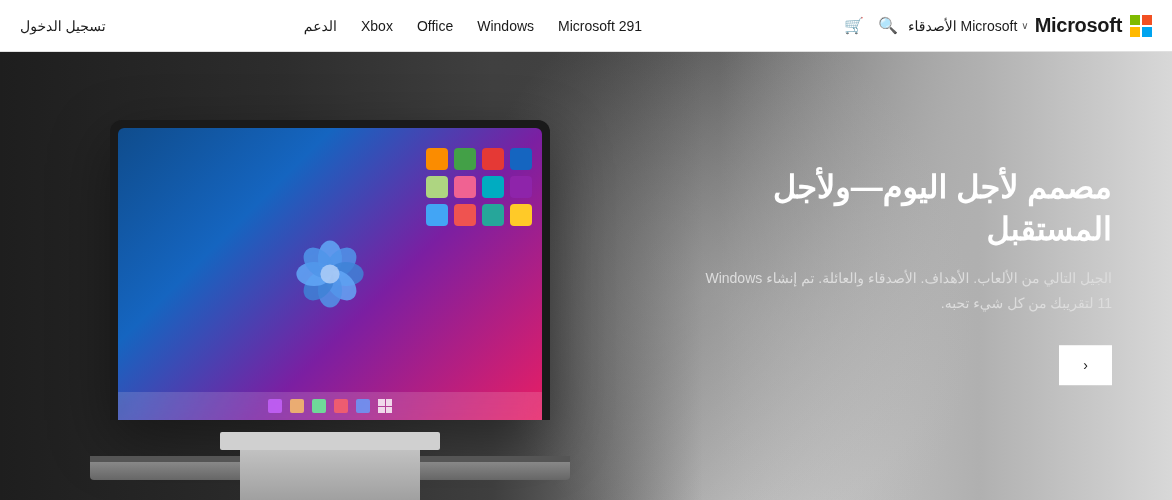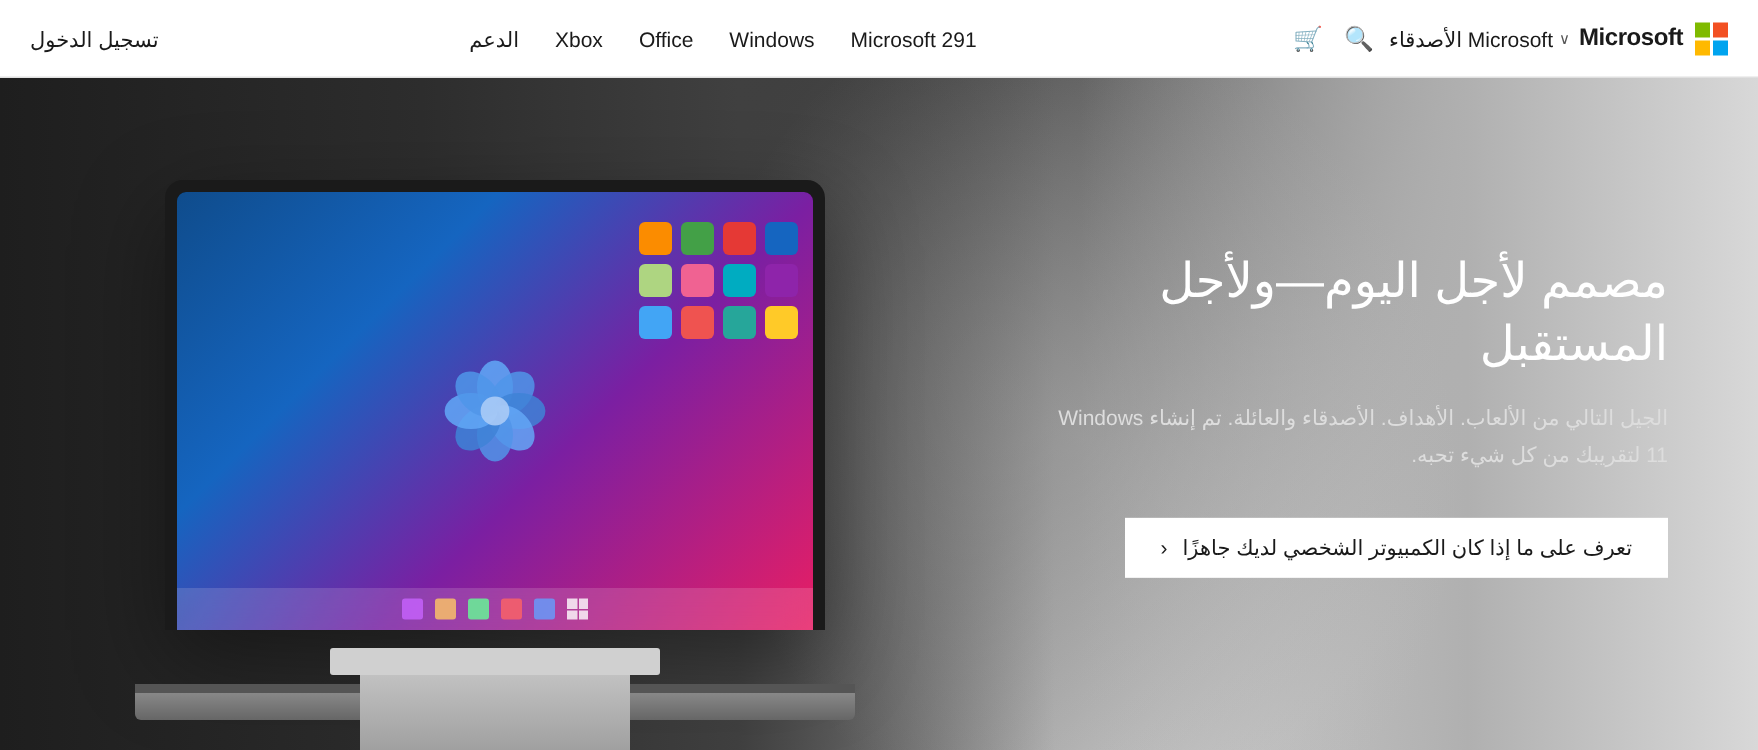--- a/index.html
+++ b/index.html
@@ -51,7 +51,7 @@
     .logo-q4 { background: #ffb900; }
 
     .microsoft-label {
-      font-size: 16px;
+      font-size: 20px;
       font-weight: 600;
       color: #1a1a1a;
       letter-spacing: -0.3px;

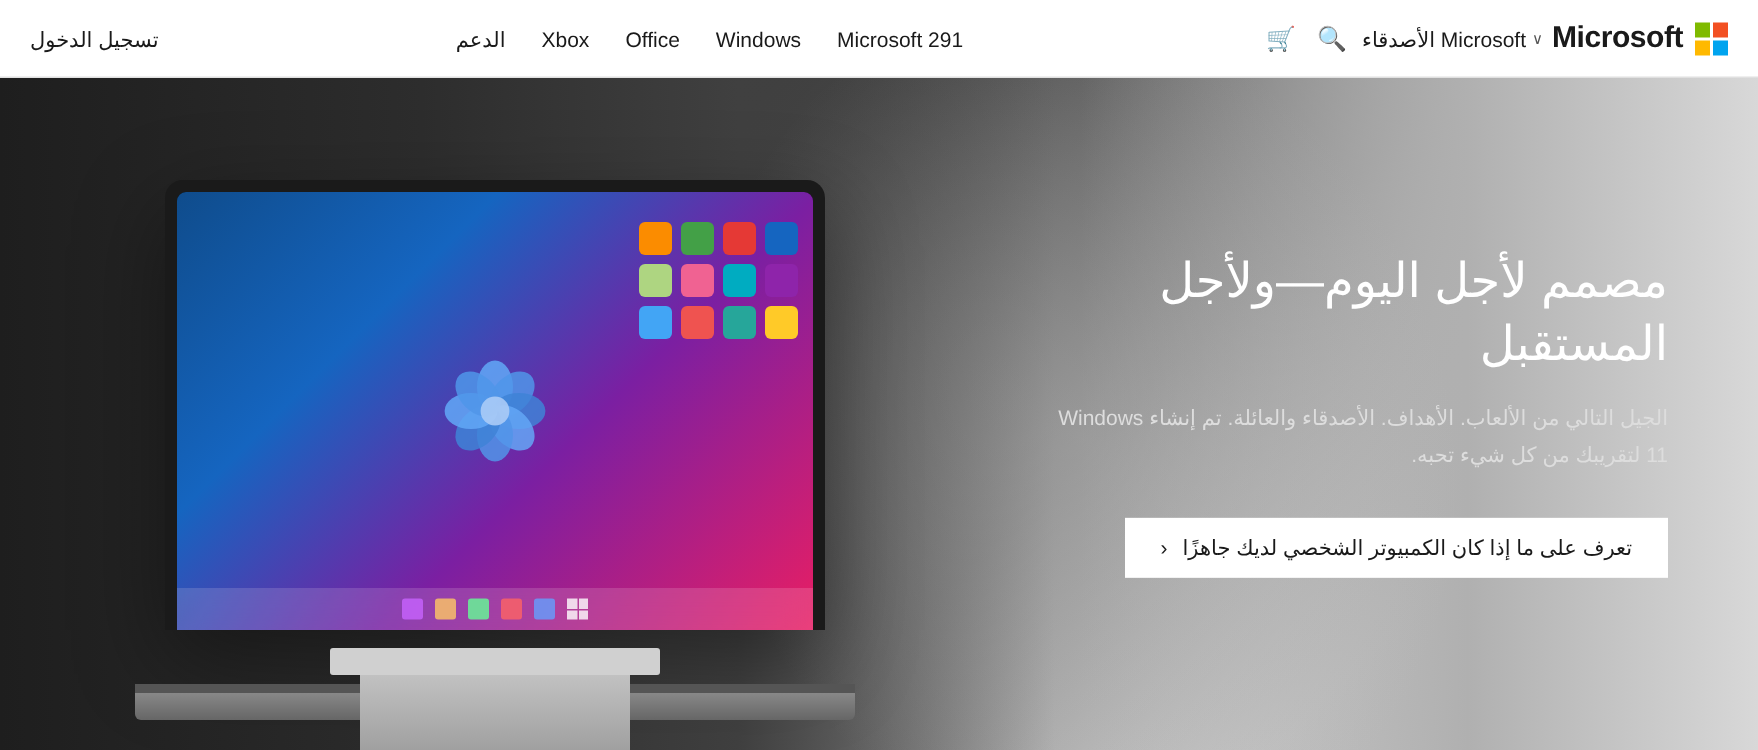--- a/index.html
+++ b/index.html
@@ -159,7 +159,7 @@
 
     .hero-title {
       font-size: 32px;
-      font-weight: 400;
+      font-weight: 700;
       color: #fff;
       line-height: 1.3;
       margin-bottom: 16px;

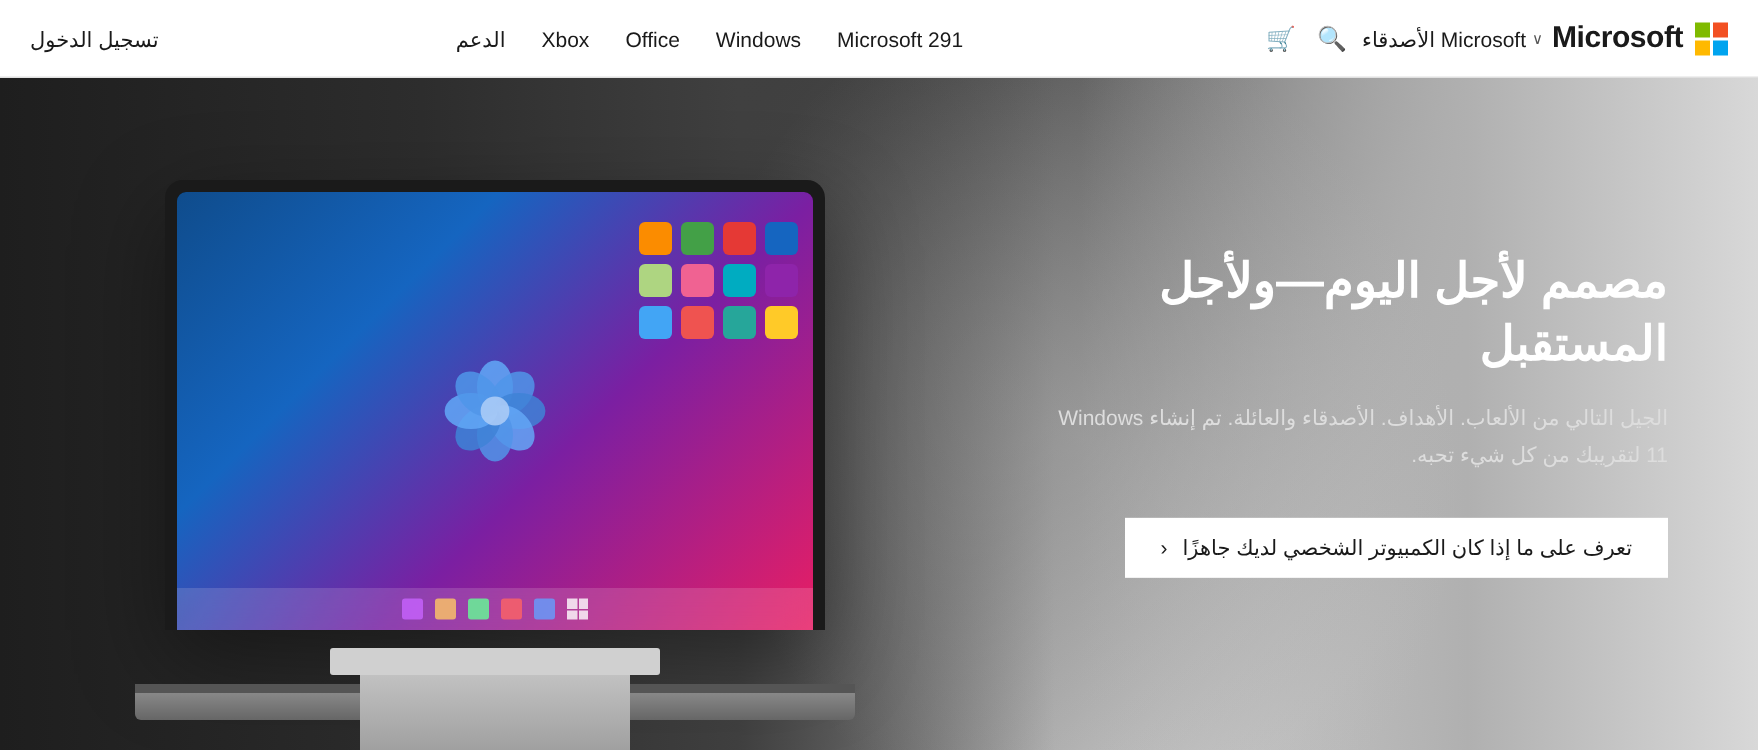--- a/index.html
+++ b/index.html
@@ -402,7 +402,6 @@
     <h1 class="hero-title">مصمم لأجل اليوم—ولأجل المستقبل</h1>
     <p class="hero-subtitle">الجيل التالي من الألعاب. الأهداف. الأصدقاء والعائلة. تم إنشاء Windows 11 لتقريبك من كل شيء تحبه.</p>
     <button class="hero-cta">
-      <span>تعرف على ما إذا كان الكمبيوتر الشخصي لديك جاهزًا</span>
       <span class="arrow">‹</span>
     </button>
   </div>

